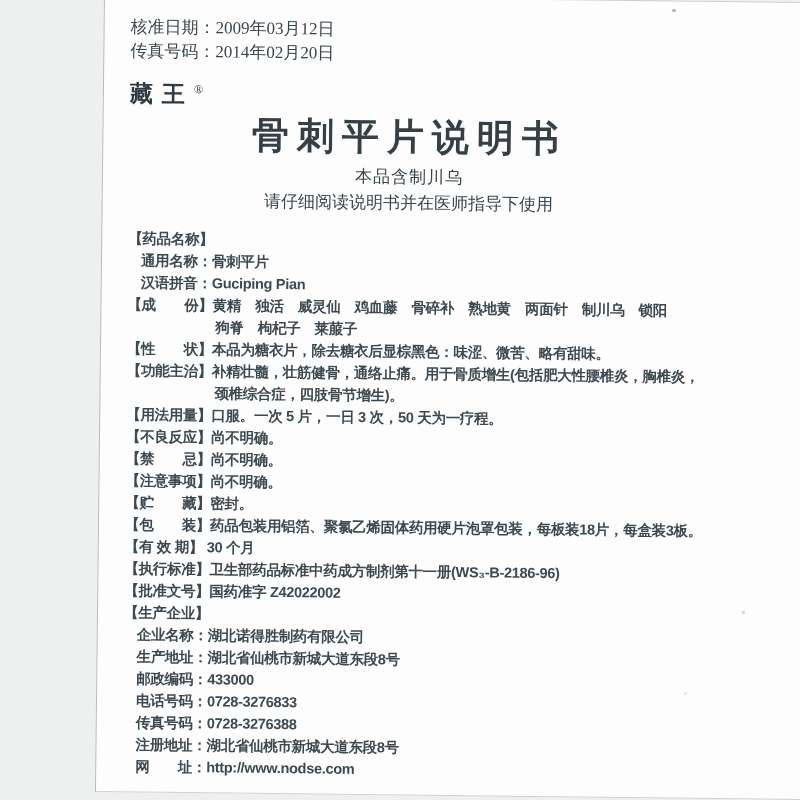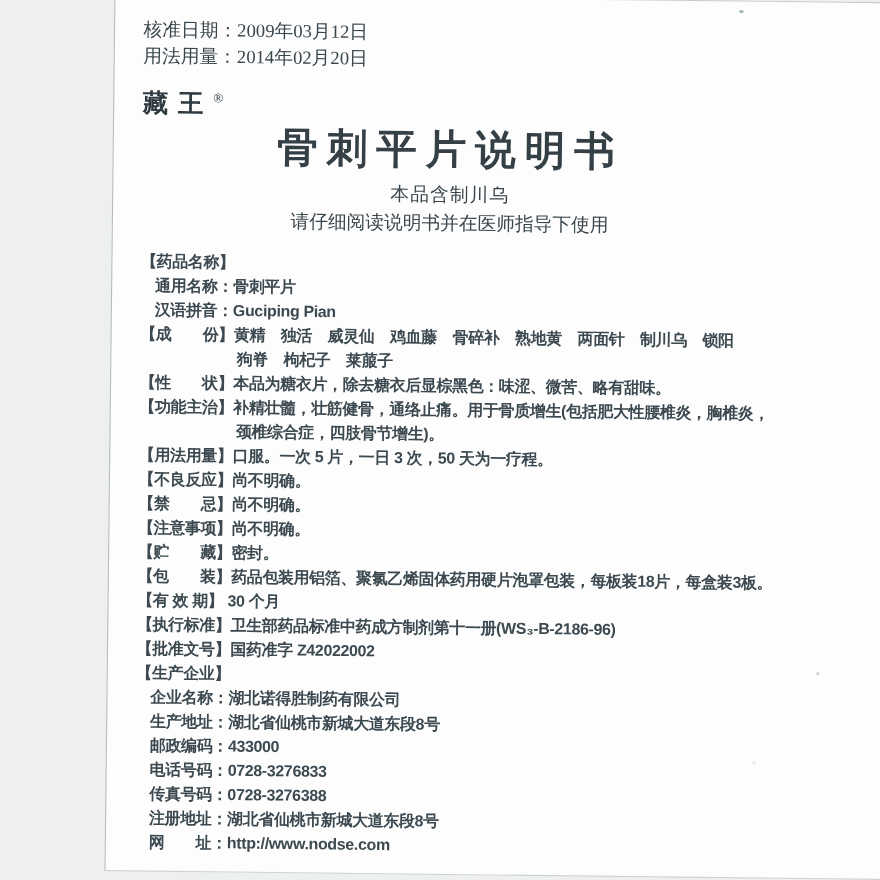--- a/index.html
+++ b/index.html
@@ -110,7 +110,7 @@
 
       <div class="dateline"><span>核准日期：</span><span>2009年03月12日</span></div>
 
-      <div class="dateline"><span>用法用量：</span><span>2014年02月20日</span></div>
+      <div class="dateline"><span>传真号码：</span><span>2014年02月20日</span></div>
 
       <div class="brand"><span>藏王</span><sup>®</sup></div>
 

